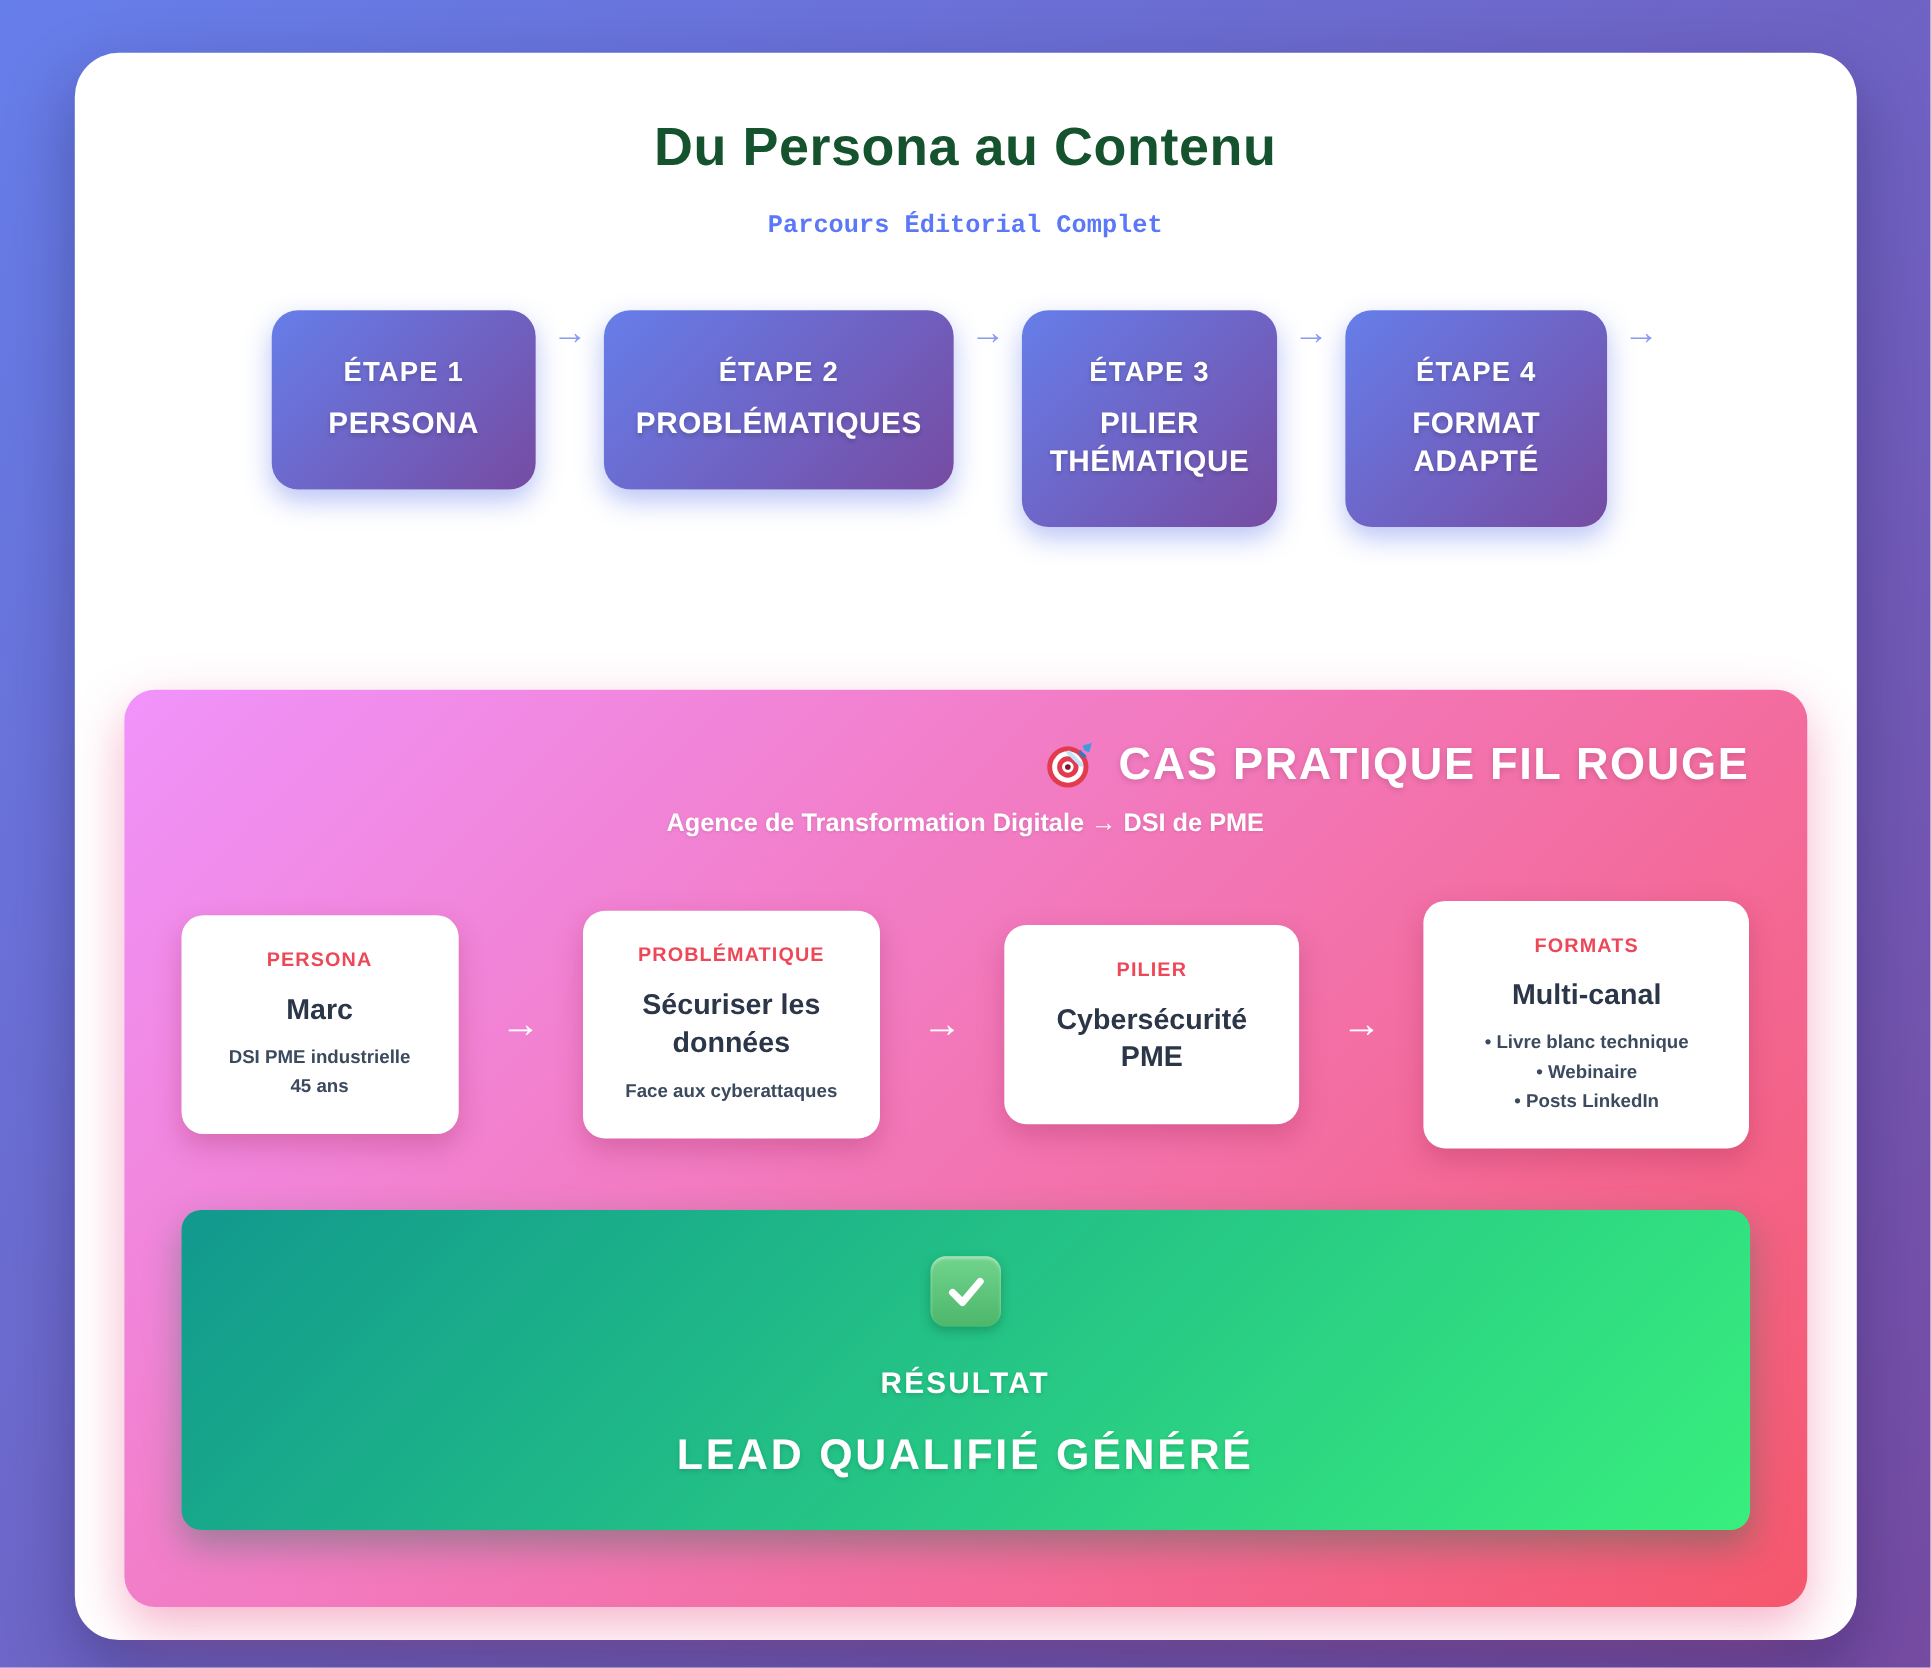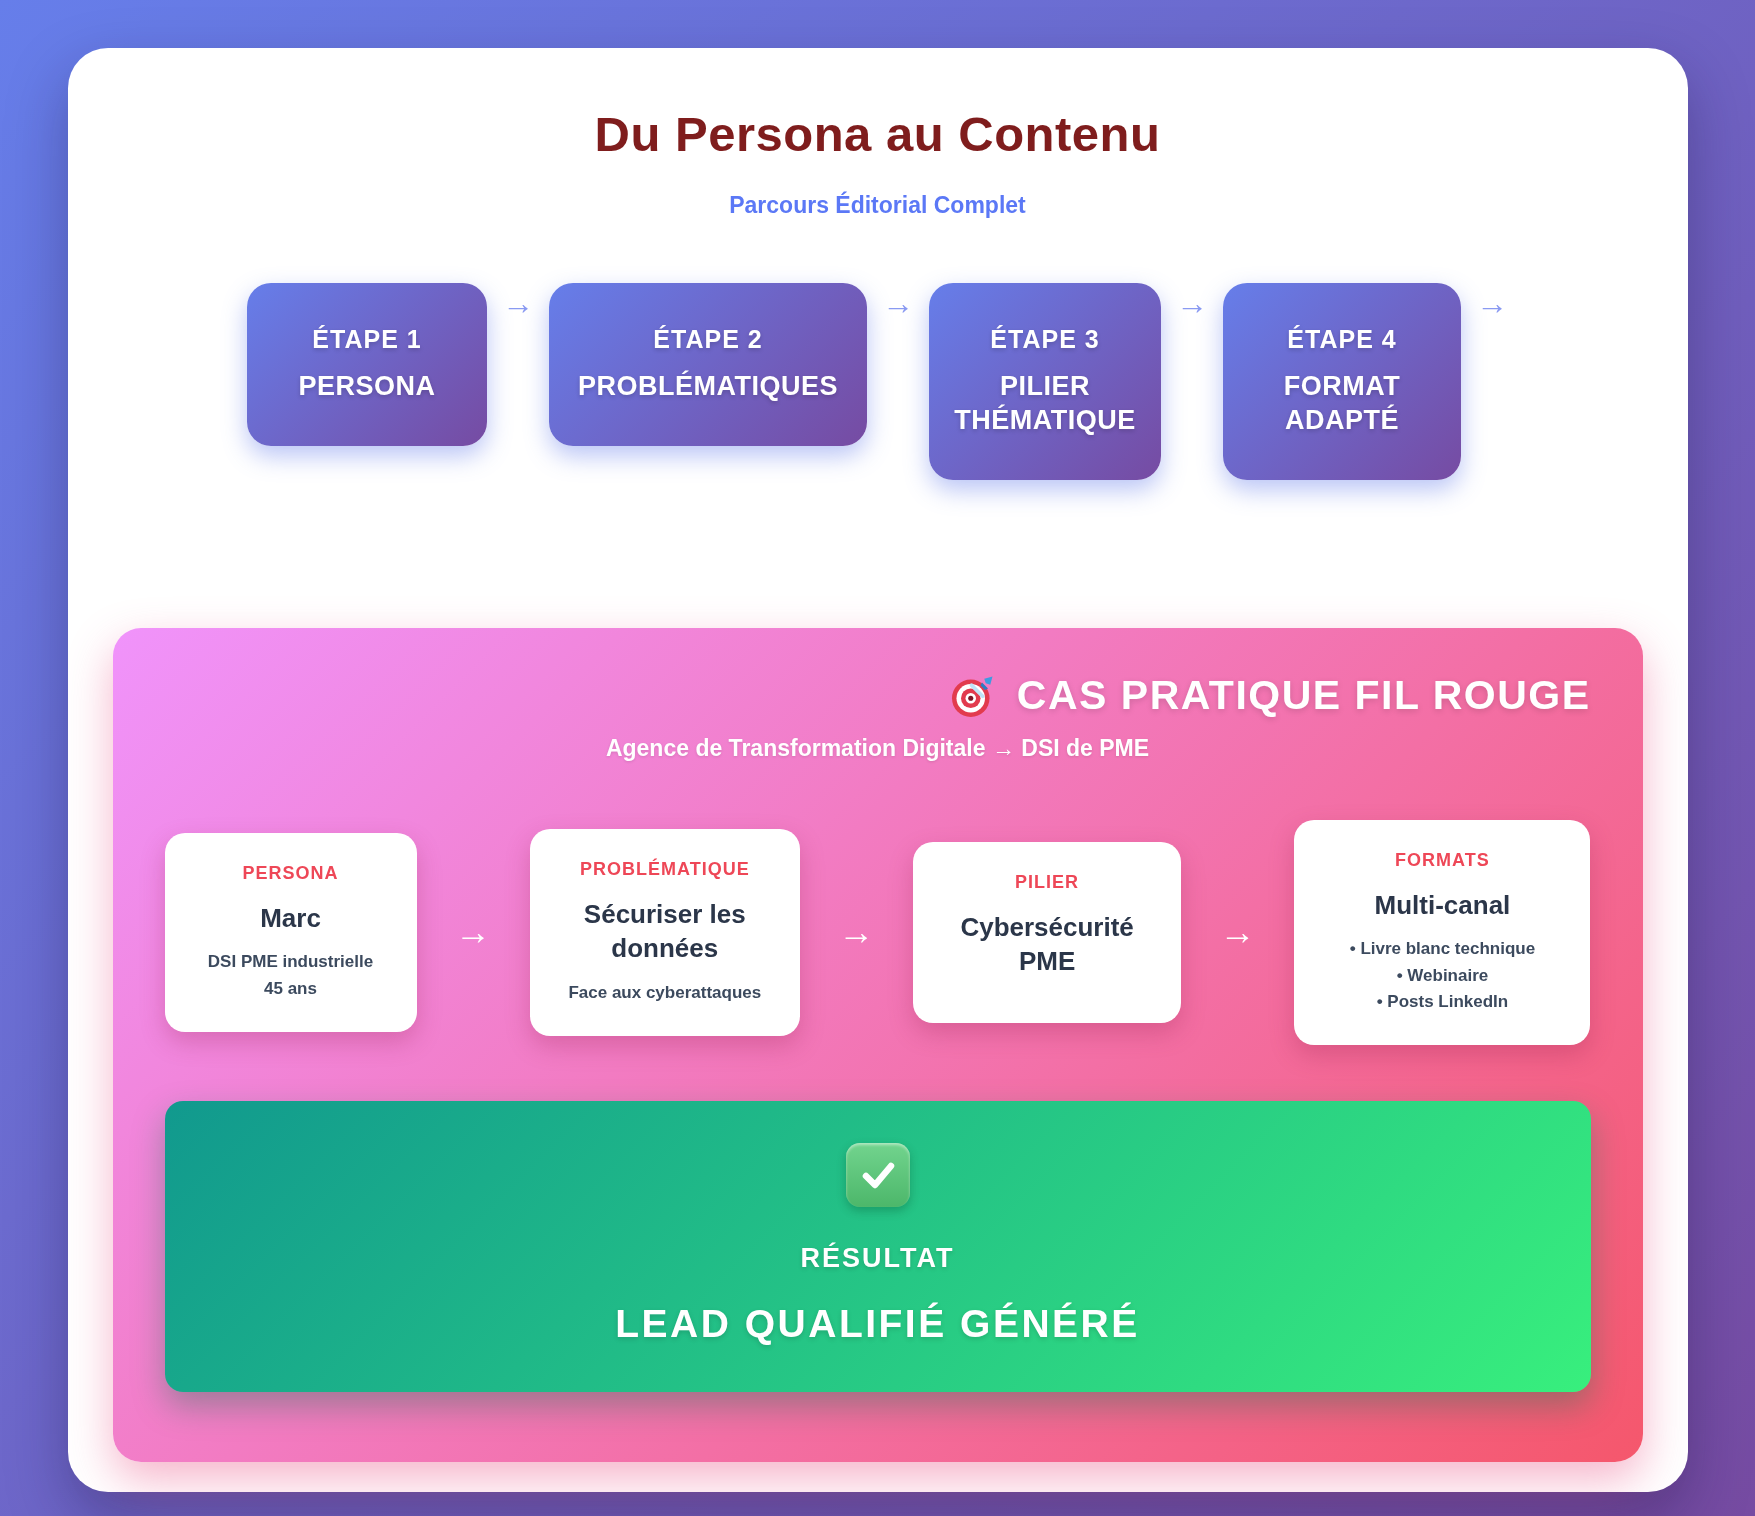--- a/index.html
+++ b/index.html
@@ -16,7 +16,7 @@
     box-shadow:0 25px 60px rgba(30,20,70,0.35);
   }
   .title {
-    text-align:center; font-size:49px; font-weight:800; color:#7f1d1d;
+    text-align:center; font-size:49px; font-weight:800; color:#14532d;
     letter-spacing:0.5px; margin-top:6px;
   }
   .subtitle {

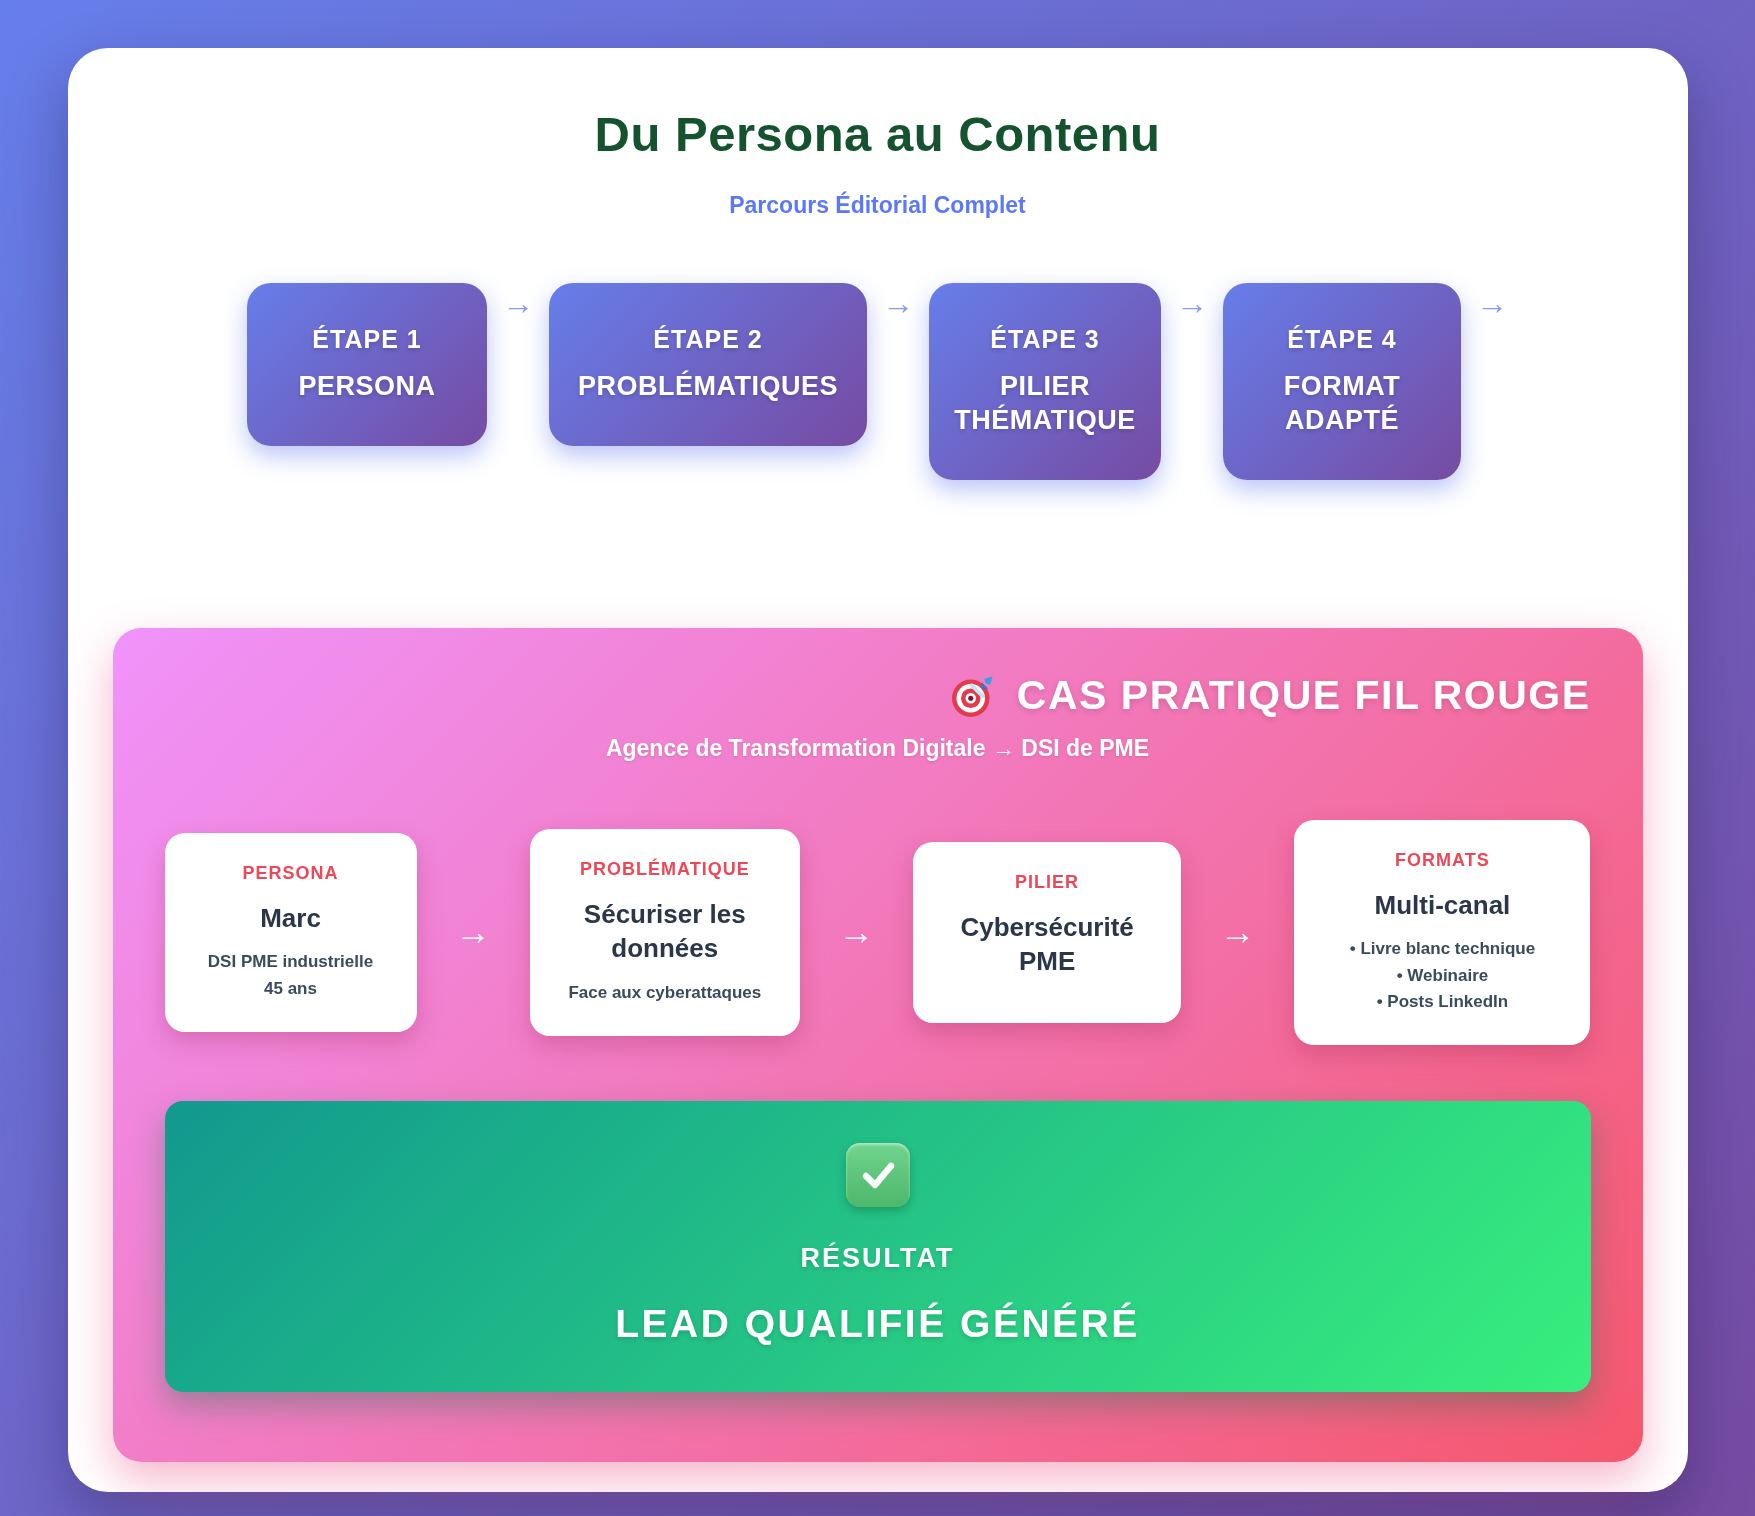--- a/index.html
+++ b/index.html
@@ -22,6 +22,7 @@
   .subtitle {
     text-align:center; font-size:23px; font-weight:700; color:#5b78f6;
     margin-top:30px;
+    font-family:Liberation Mono, monospace;
   }
   
   .steps {

